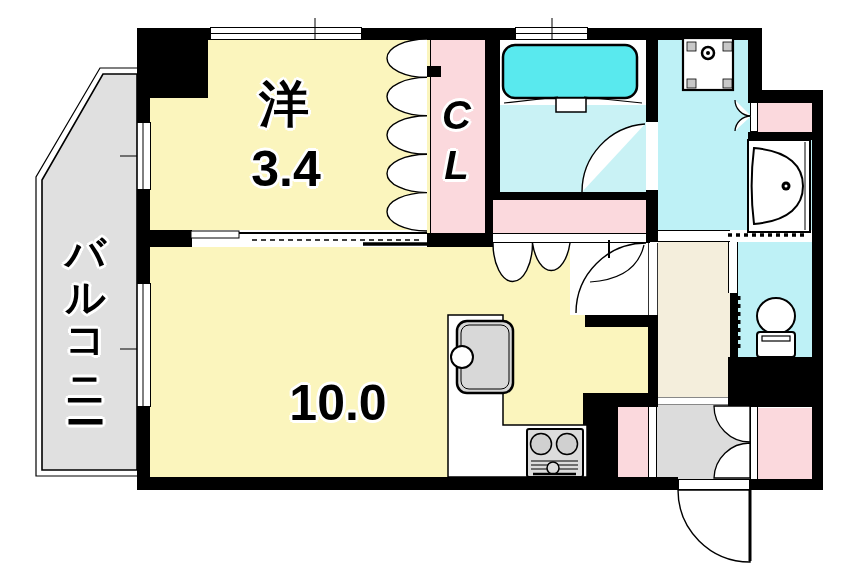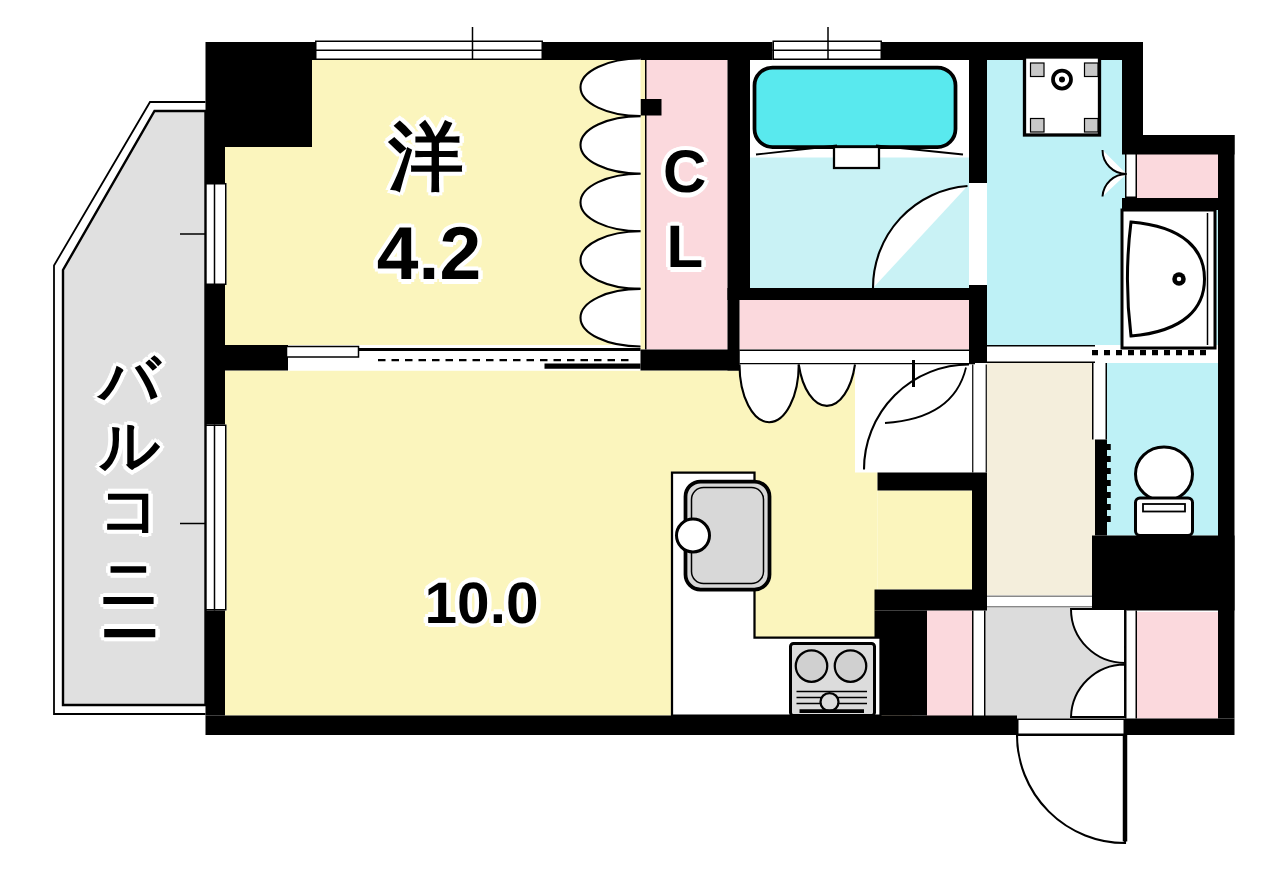--- a/index.html
+++ b/index.html
@@ -15,7 +15,7 @@
      text-shadow:#fff 3px 0 0,#fff -3px 0 0,#fff 0 3px 0,#fff 0 -3px 0,
                  #fff 2px 2px 0,#fff -2px 2px 0,#fff 2px -2px 0,#fff -2px -2px 0;}
   .v-label{writing-mode:vertical-rl;text-orientation:mixed;}
-  .stack{word-break:break-all;line-height:50px;}
+  .stack{word-break:break-all;line-height:50px;font-style:italic;}
 </style>
 </head>
 <body>

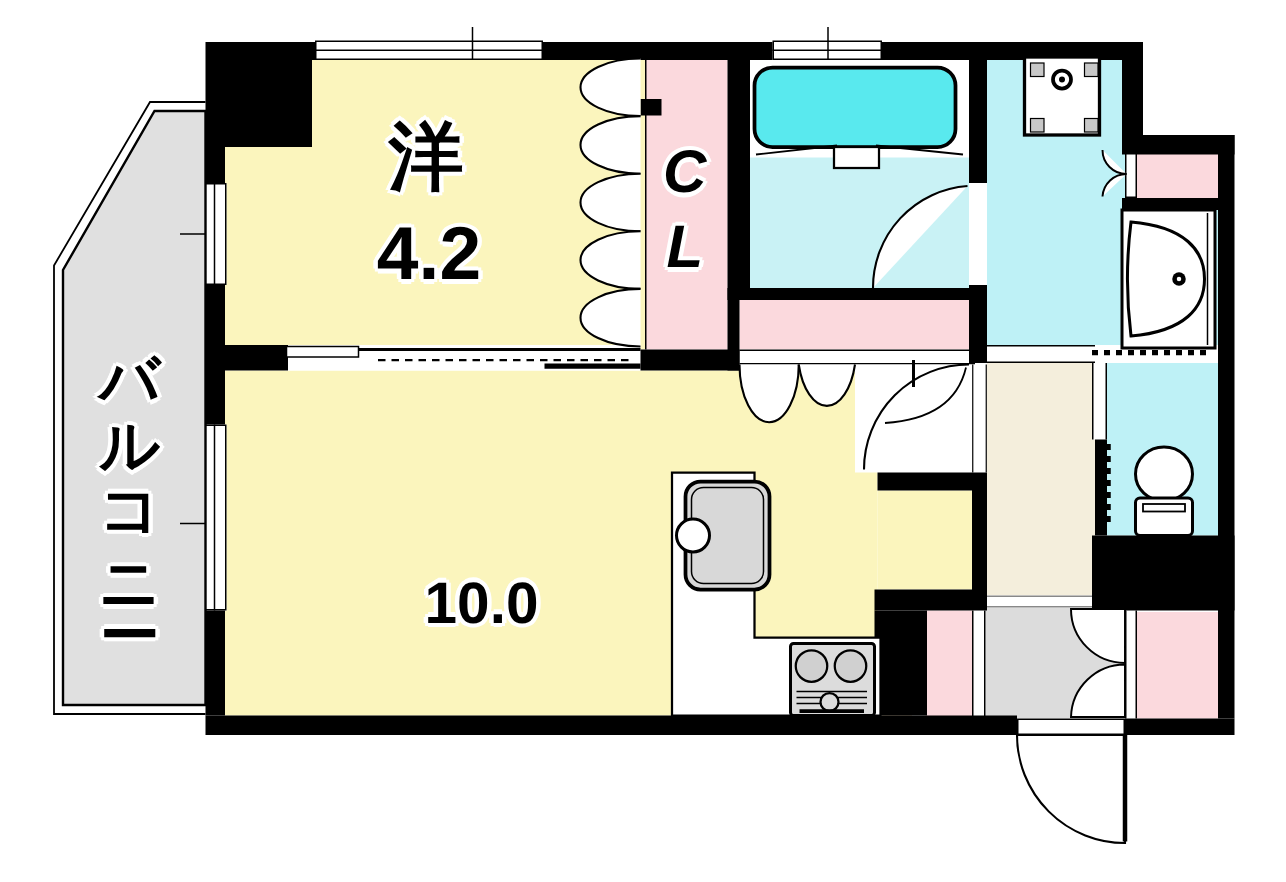--- a/index.html
+++ b/index.html
@@ -198,7 +198,7 @@
   </svg>
 
   <div class="room-label" style="left:234px;top:76px;width:100px;height:56px;font-size:50px;line-height:56px;">洋</div>
-  <div class="room-label" style="left:236px;top:142px;width:100px;height:54px;font-size:50px;line-height:54px;">4.2</div>
+  <div class="room-label" style="left:236px;top:142px;width:100px;height:54px;font-size:50px;line-height:54px;">3.4</div>
   <div class="room-label" style="left:241px;top:376px;width:160px;height:54px;font-size:39px;line-height:54px;">10.0</div>
   <div class="room-label stack" style="left:440px;top:90px;width:33px;font-size:40px;">CL</div>
   <div class="room-label v-label" style="left:62px;top:186px;width:52px;height:240px;font-size:40px;letter-spacing:3px;">バルコニー</div>

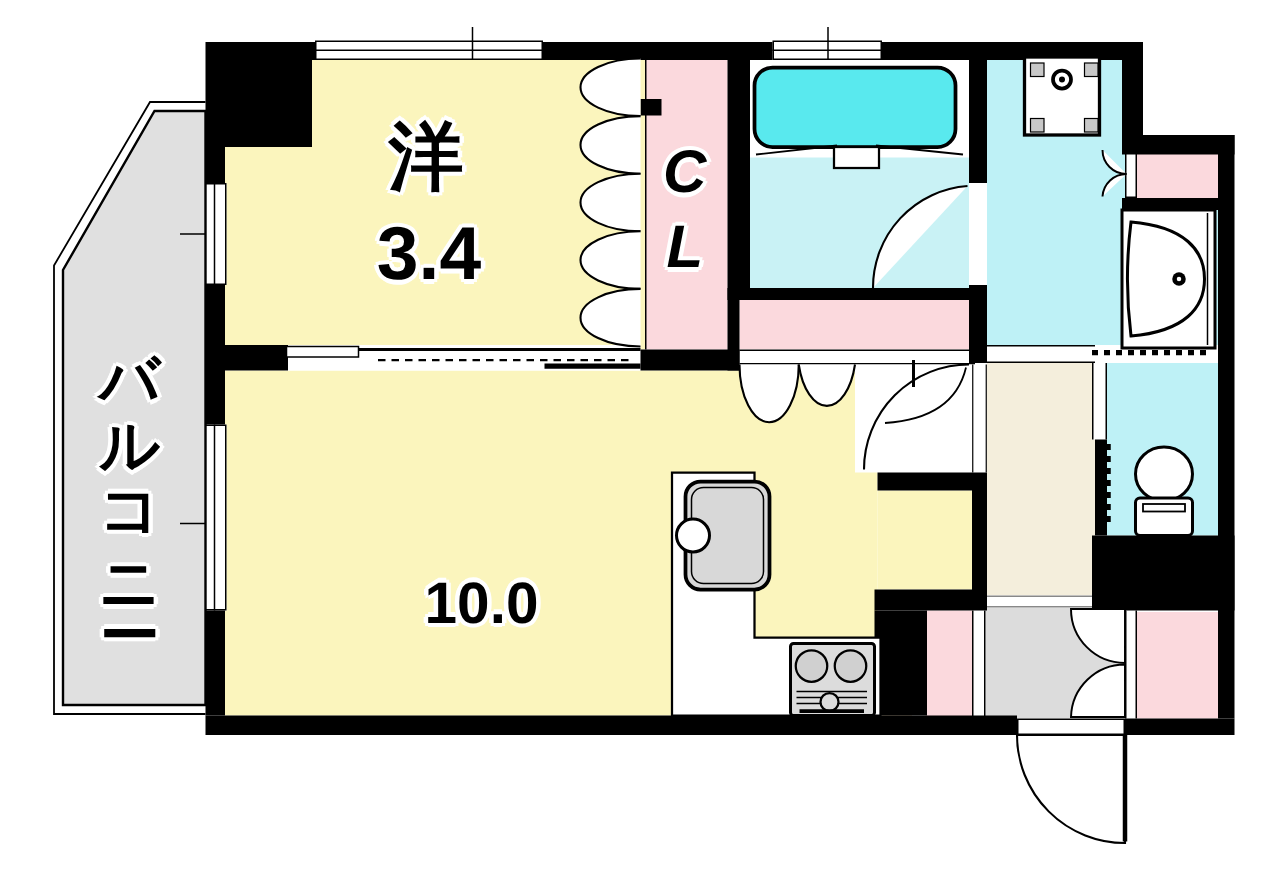--- a/index.html
+++ b/index.html
@@ -199,7 +199,7 @@
 
   <div class="room-label" style="left:234px;top:76px;width:100px;height:56px;font-size:50px;line-height:56px;">洋</div>
   <div class="room-label" style="left:236px;top:142px;width:100px;height:54px;font-size:50px;line-height:54px;">3.4</div>
-  <div class="room-label" style="left:241px;top:376px;width:160px;height:54px;font-size:39px;line-height:54px;">10.0</div>
+  <div class="room-label" style="left:258px;top:376px;width:160px;height:54px;font-size:50px;line-height:54px;">10.0</div>
   <div class="room-label stack" style="left:440px;top:90px;width:33px;font-size:40px;">CL</div>
   <div class="room-label v-label" style="left:62px;top:186px;width:52px;height:240px;font-size:40px;letter-spacing:3px;">バルコニー</div>
 

